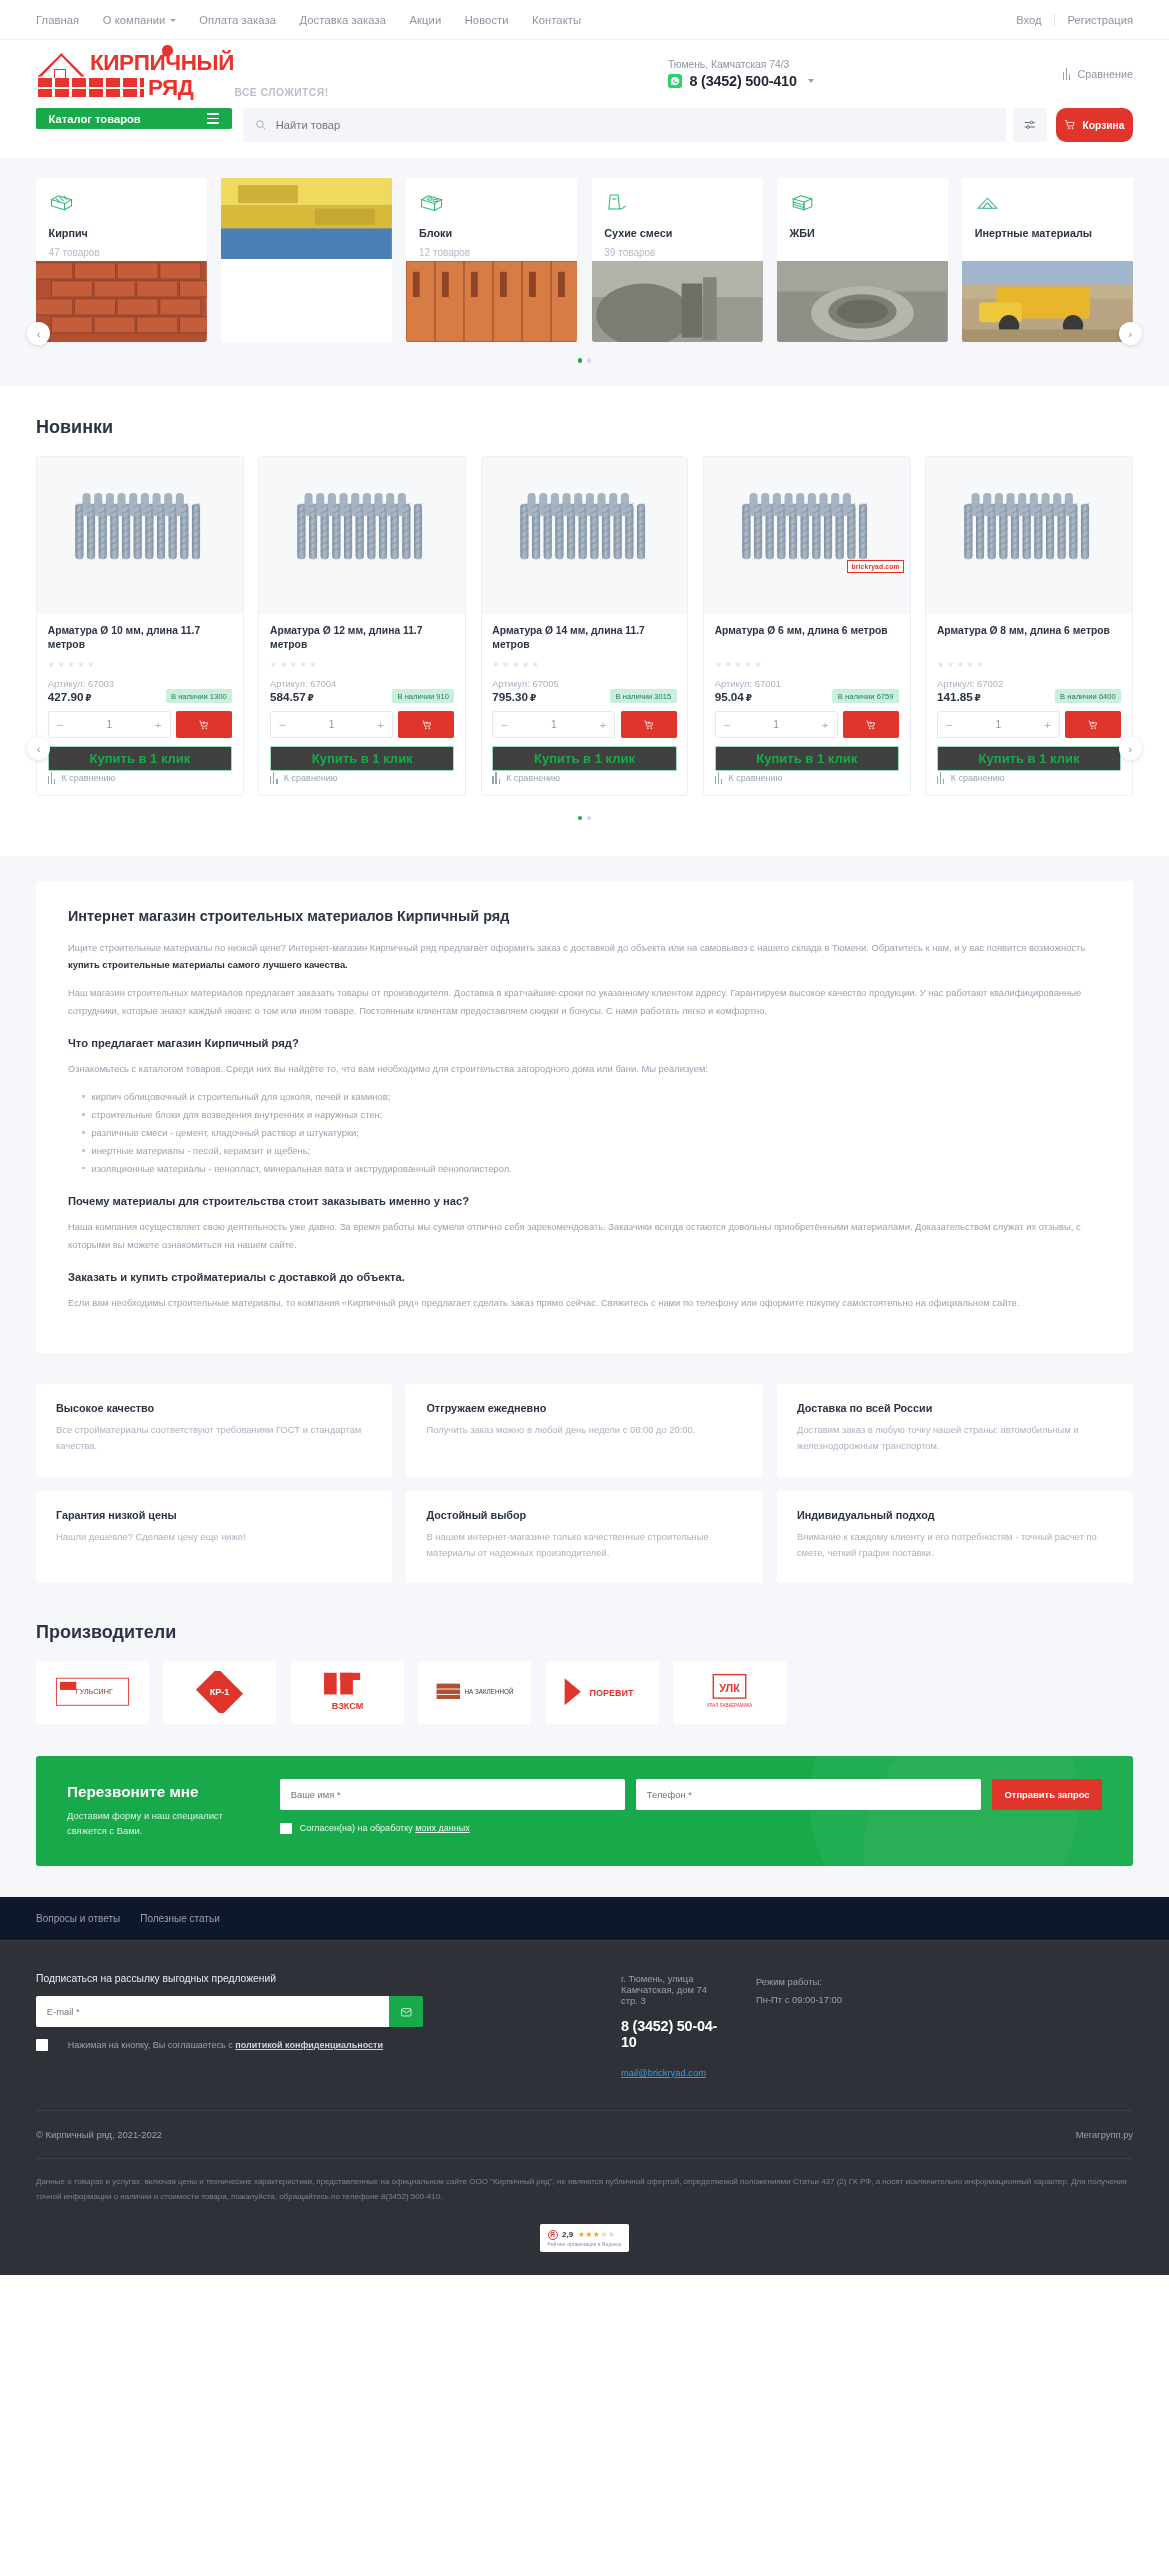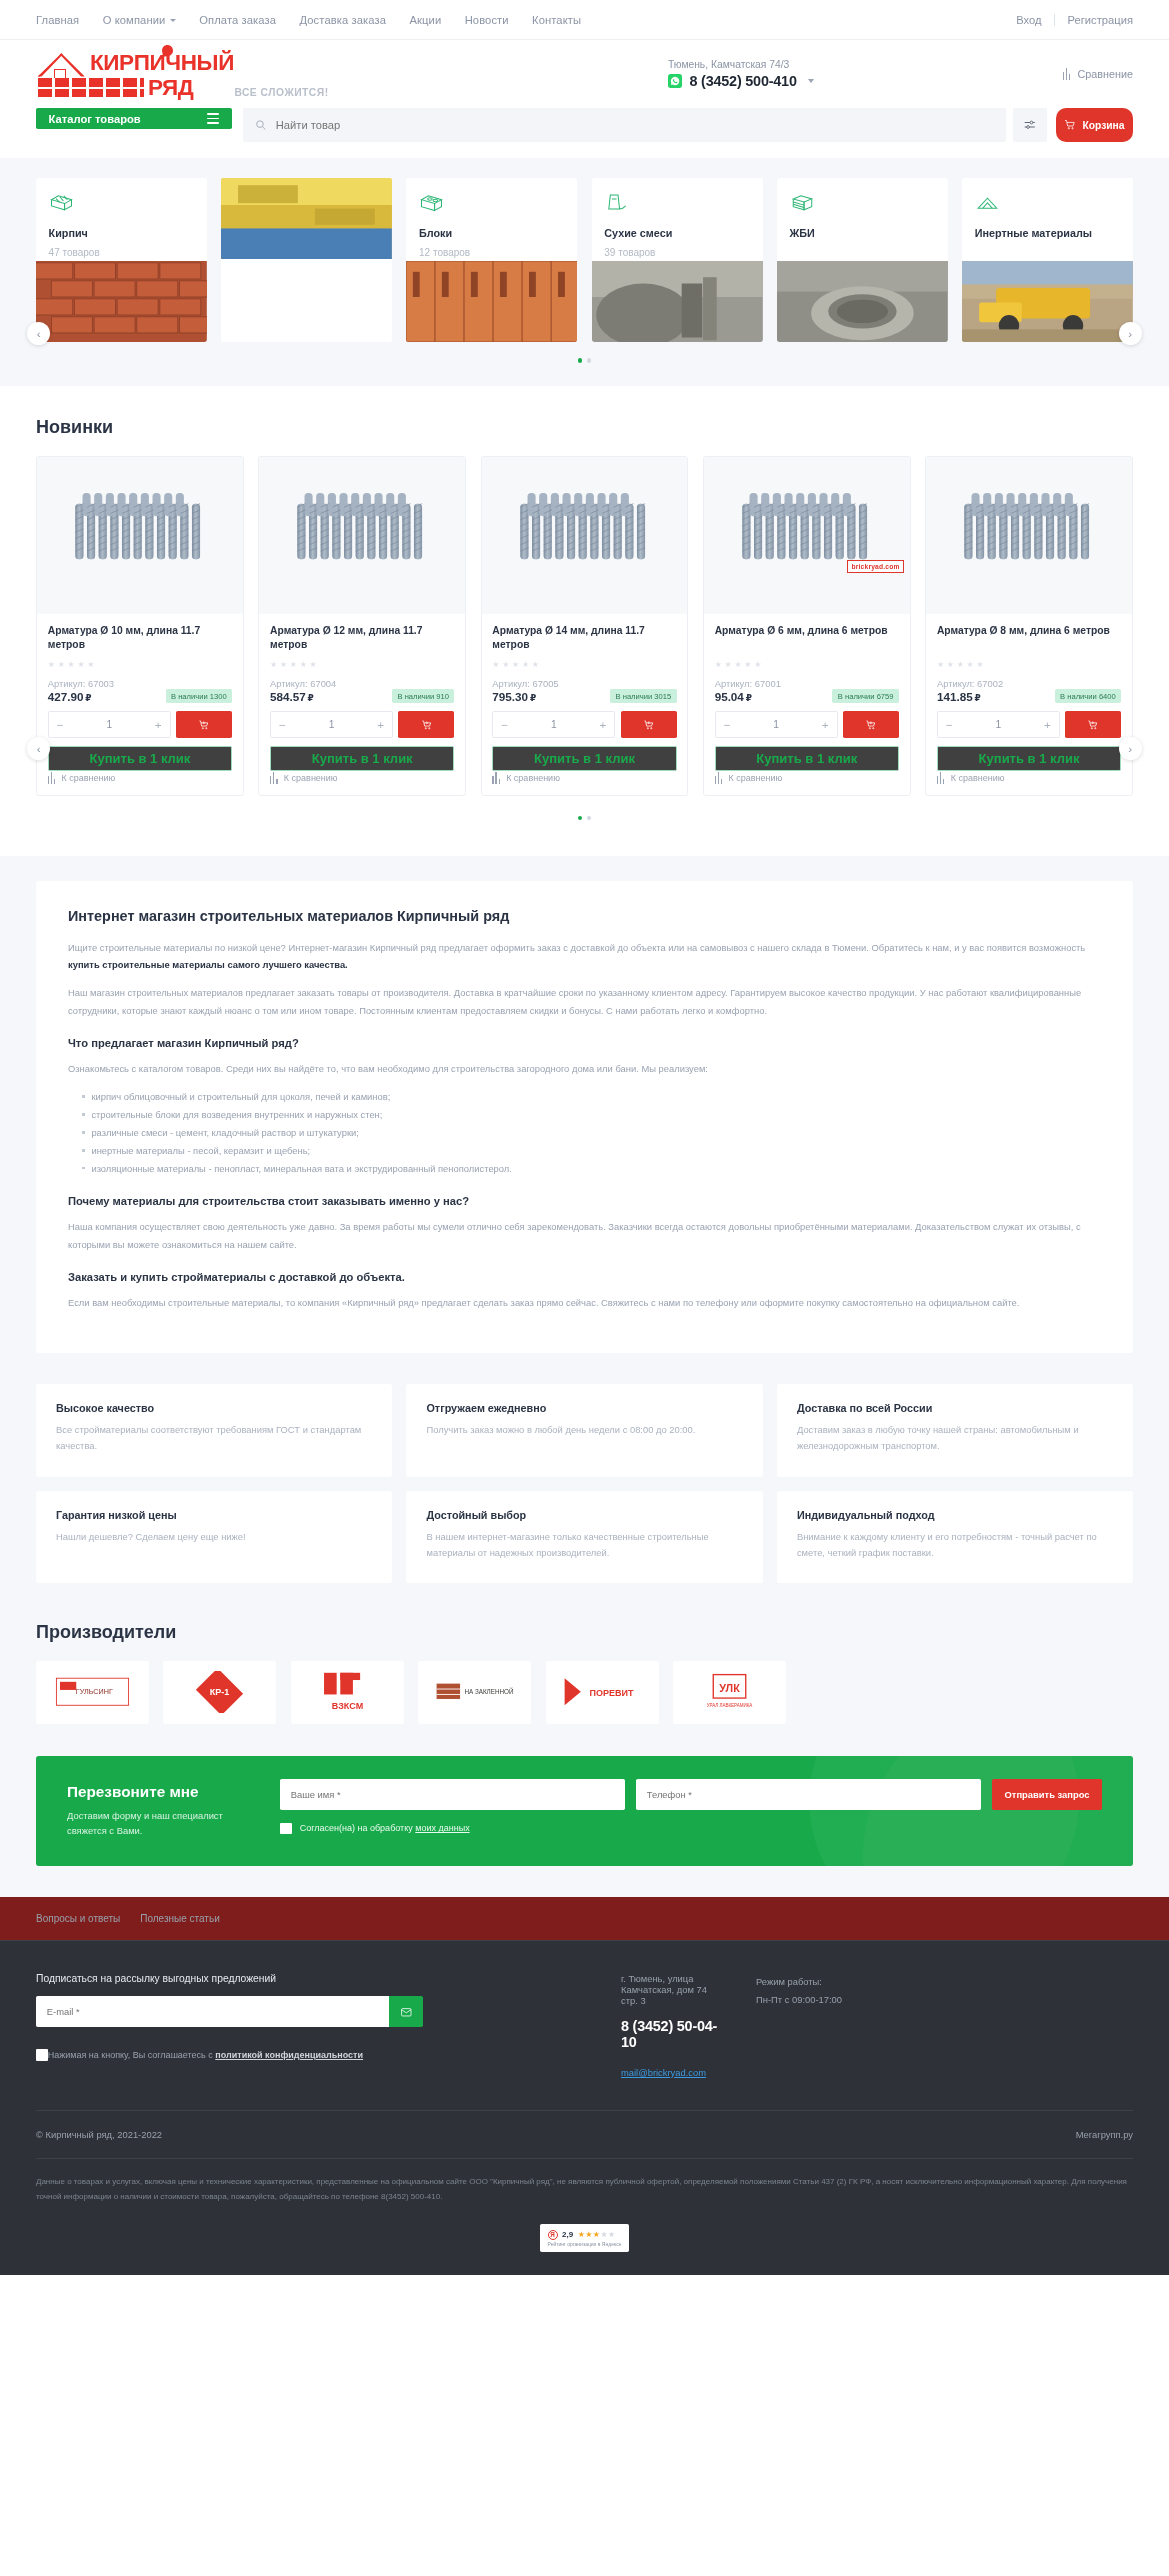--- a/index.html
+++ b/index.html
@@ -169,7 +169,7 @@
   .cbagree u{text-decoration:underline}
 
   
-  .footnav{background:#7f1d1d;height:43px}
+  .footnav{background:#0f172a;height:43px}
   .footnav .wrap{display:flex;align-items:center;height:43px;gap:20px}
   .footnav a{font-size:10px;color:#98a0ab}
   .footer{background:#2e3238;border-top:0.9px solid #3c4148;padding:32px 0 0}

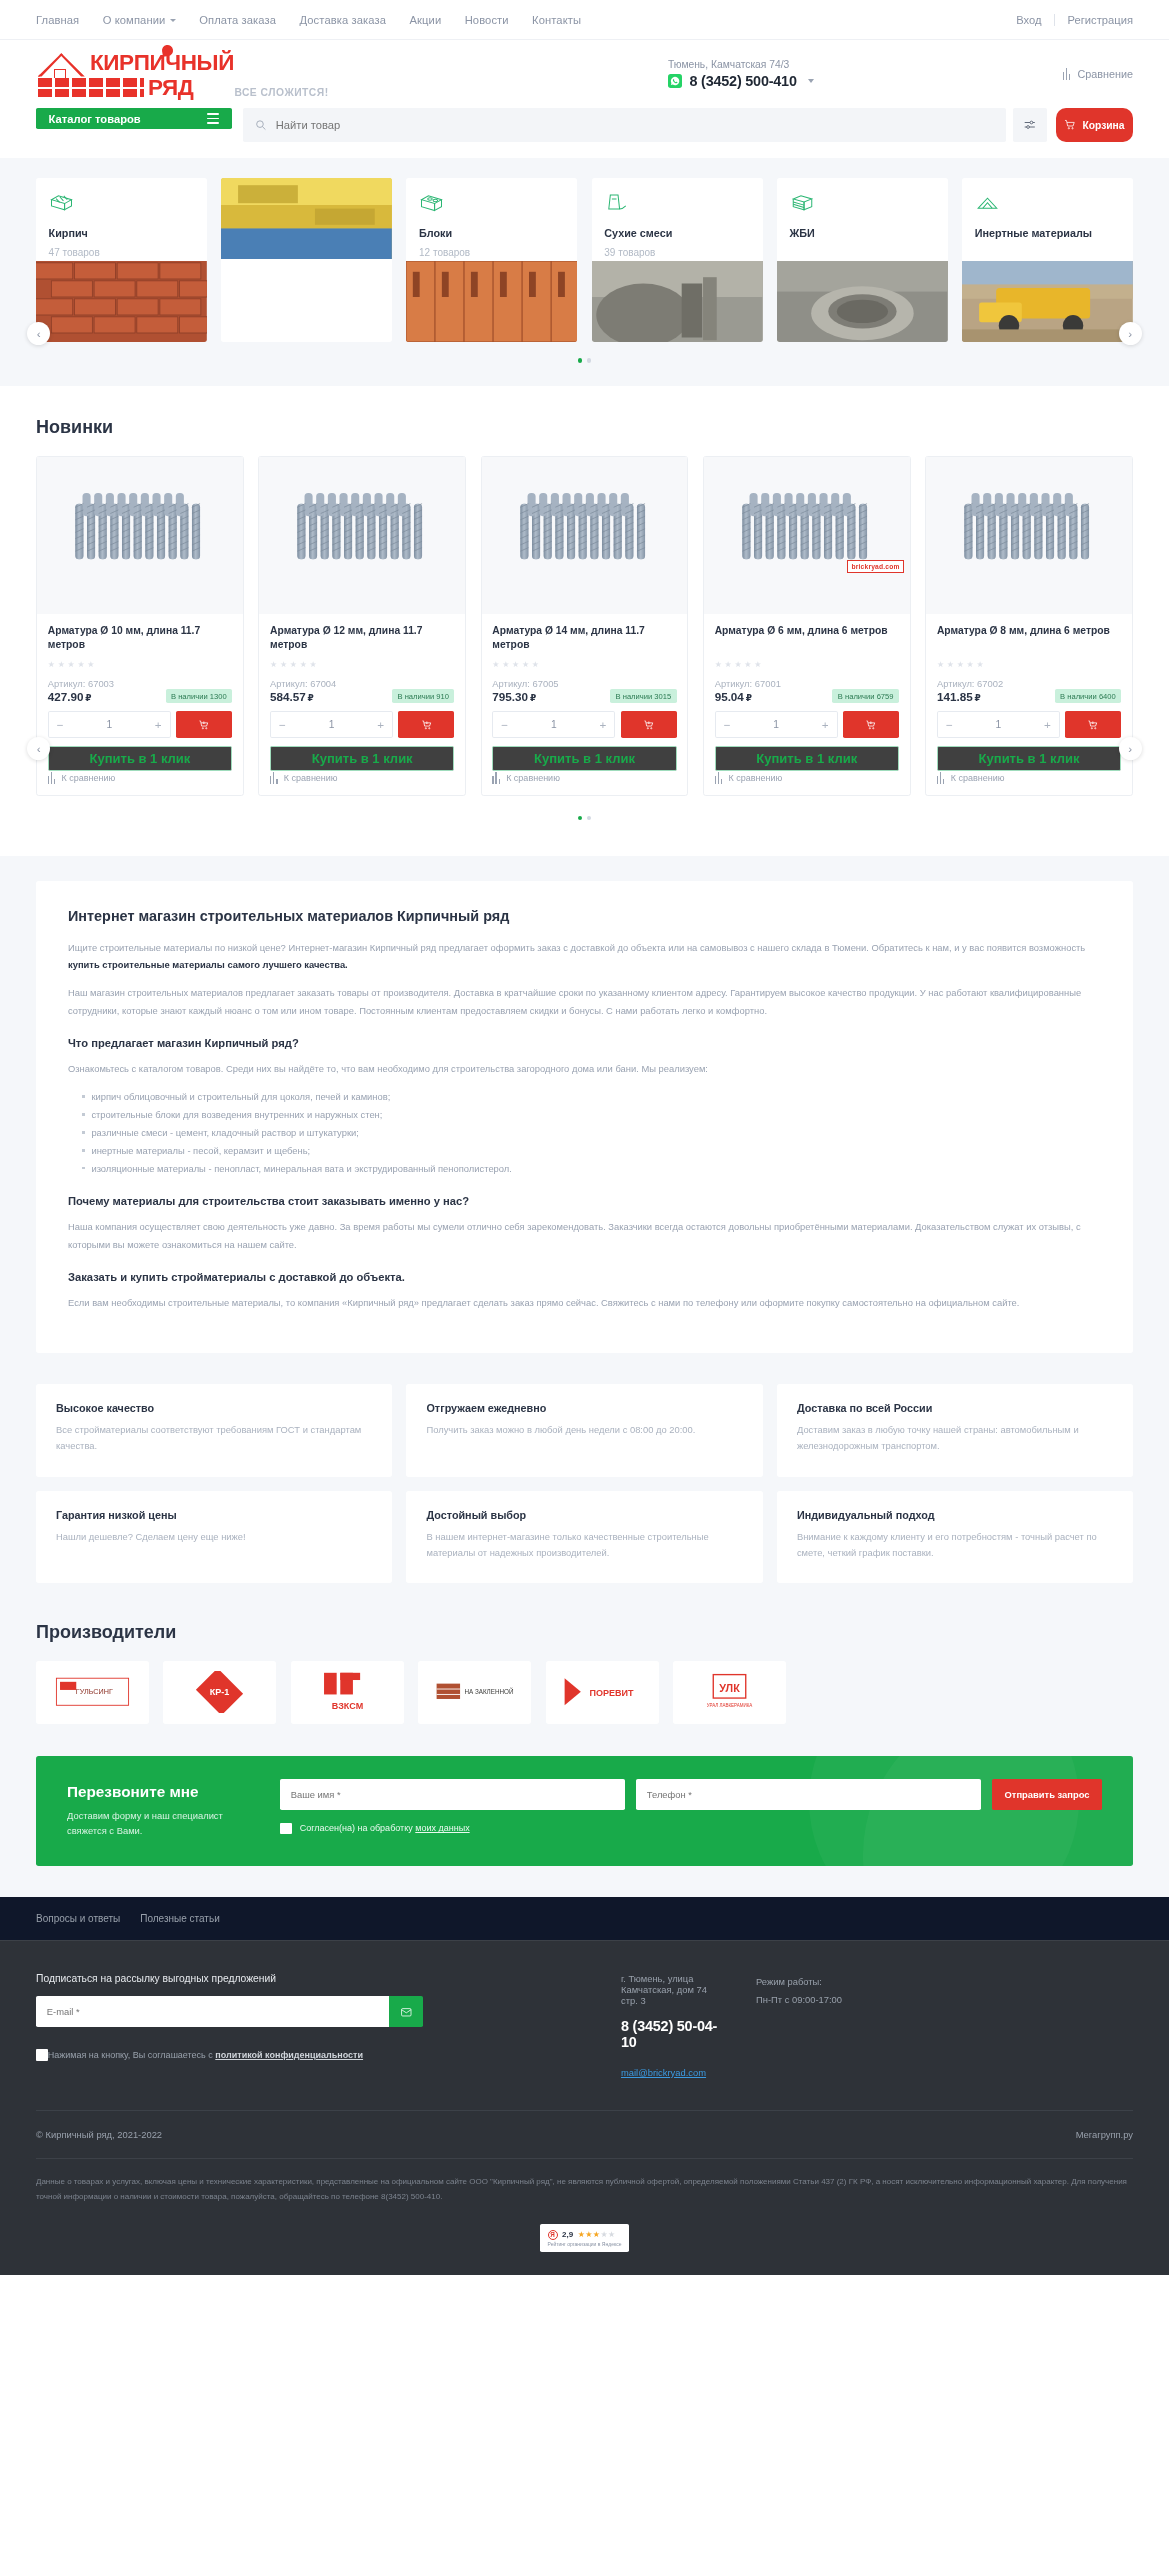--- a/index.html
+++ b/index.html
@@ -180,7 +180,7 @@
   .subrow input{flex:1;height:31px;border:0;border-radius:1.8px 0 0 1.8px;padding:0 10.8px;font-size:9.4px;outline:none;font-family:inherit;color:#2b3445}
   .subbtn{width:34px;height:31px;background:#18aa4a;border:0;border-radius:0 1.8px 1.8px 0;display:flex;align-items:center;justify-content:center;cursor:pointer}
   .subbtn svg{width:12.6px;height:12.6px;stroke:#fff;fill:none;stroke-width:1.5}
-  .fagree{display:flex;align-items:center;gap:0;margin-top:22px}
+  .fagree{display:flex;align-items:center;gap:20px;margin-top:12px}
   .fchk{width:11.7px;height:11.7px;background:#fff;border-radius:0.9px;cursor:pointer}
   .fagree span{font-size:9px;color:#98a0ab}
   .fagree u{color:#cfd4da;text-decoration:underline;font-weight:700}

